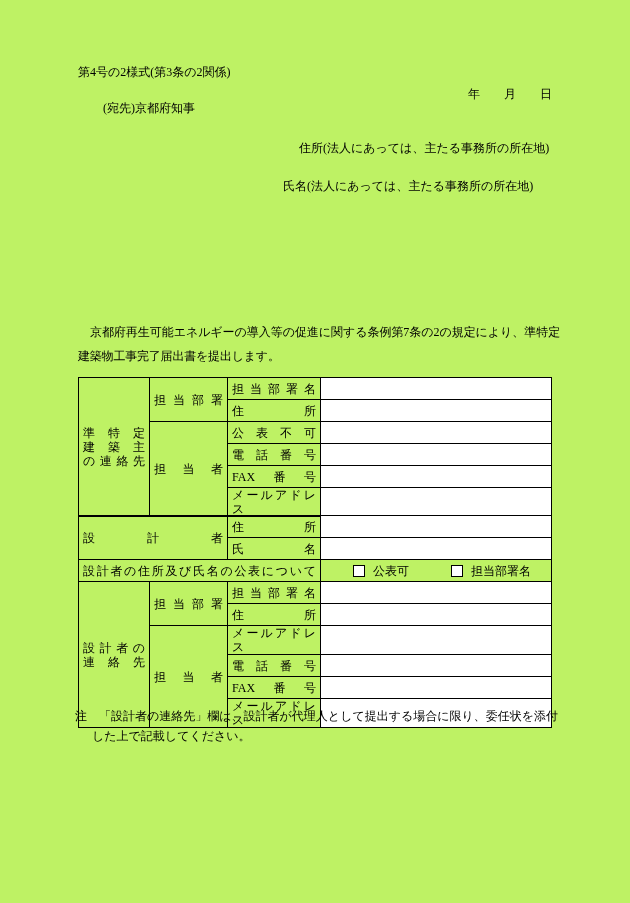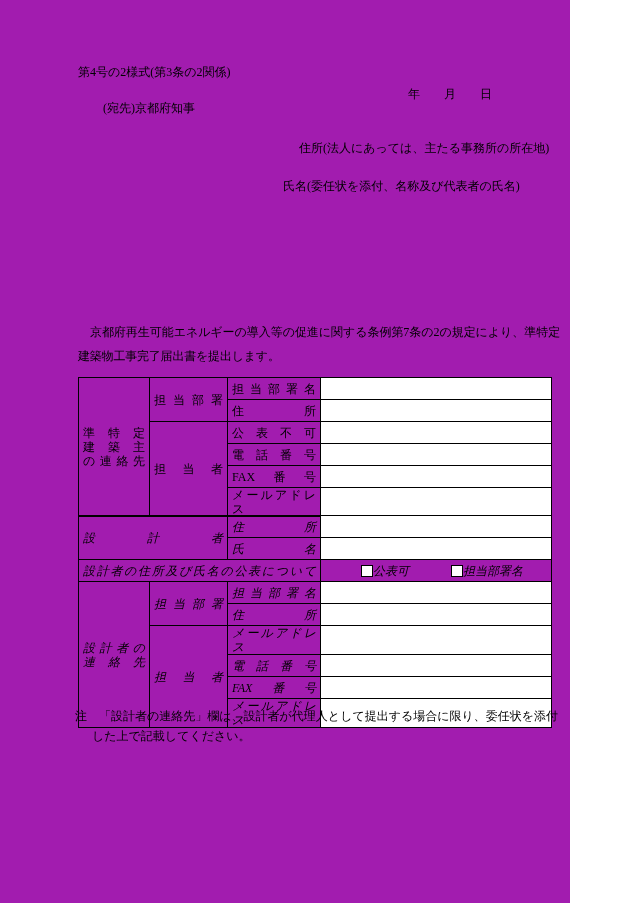--- a/index.html
+++ b/index.html
@@ -4,7 +4,7 @@
 <style>
   html,body { margin:0; padding:0; background:#ffffff; }
   .page {
-    position:relative; width:570px; height:903px; background:#a21caf;
+    position:relative; width:630px; height:903px; background:#bef264;
     font-family:"Liberation Serif","DejaVu Serif",serif;
     font-size:12px; color:#000; overflow:hidden;
   }

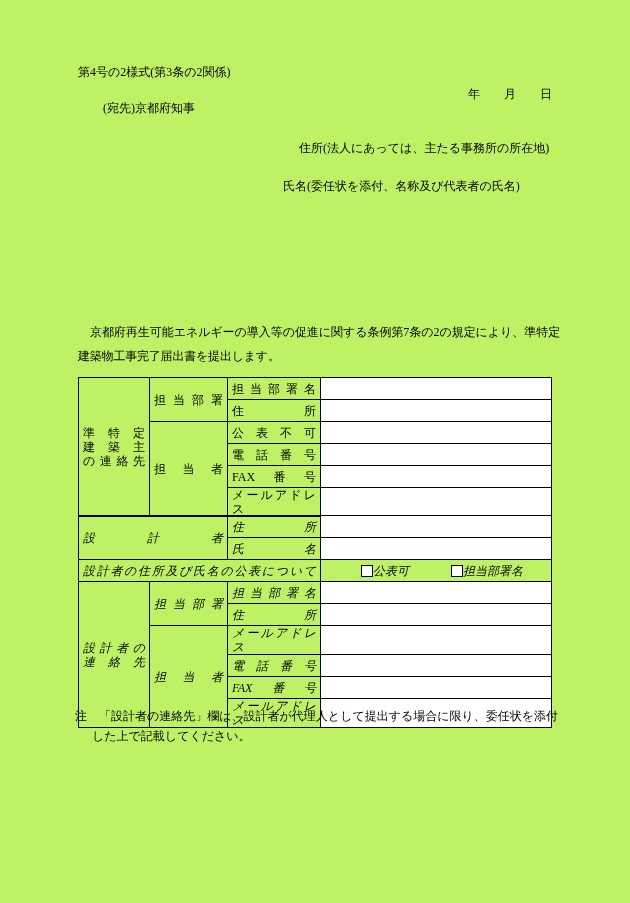--- a/index.html
+++ b/index.html
@@ -54,7 +54,7 @@
   <div class="abs date-line">年　　月　　日</div>
   <div class="abs recipient">(宛先)京都府知事</div>
   <div class="abs addr-note">住所(法人にあっては、主たる事務所の所在地)</div>
-  <div class="abs name-note">氏名(委任状を添付、名称及び代表者の氏名)</div>
+  <div class="abs name-note">氏名(法人にあっては、主たる事務所の所在地)</div>
 
 
   <div class="body-par">　京都府再生可能エネルギーの導入等の促進に関する条例第7条の2の規定により、準特定建築物工事完了届出書を提出します。</div>

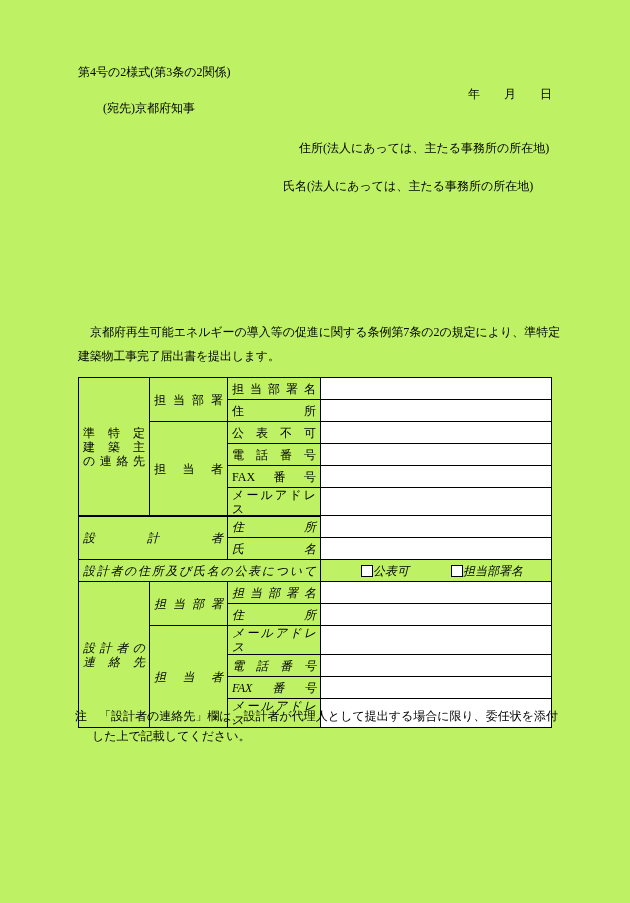--- a/index.html
+++ b/index.html
@@ -25,7 +25,7 @@
     border:1.5px solid #000;
   }
   .t1 { top:377px; }
-  .t2 { top:515px;font-style:italic; }
+  .t2 { top:515px; }
   td {
     border:1px solid #000; height:21px; padding:0 4px;
     font-size:12px; line-height:14px; vertical-align:middle; overflow:hidden;

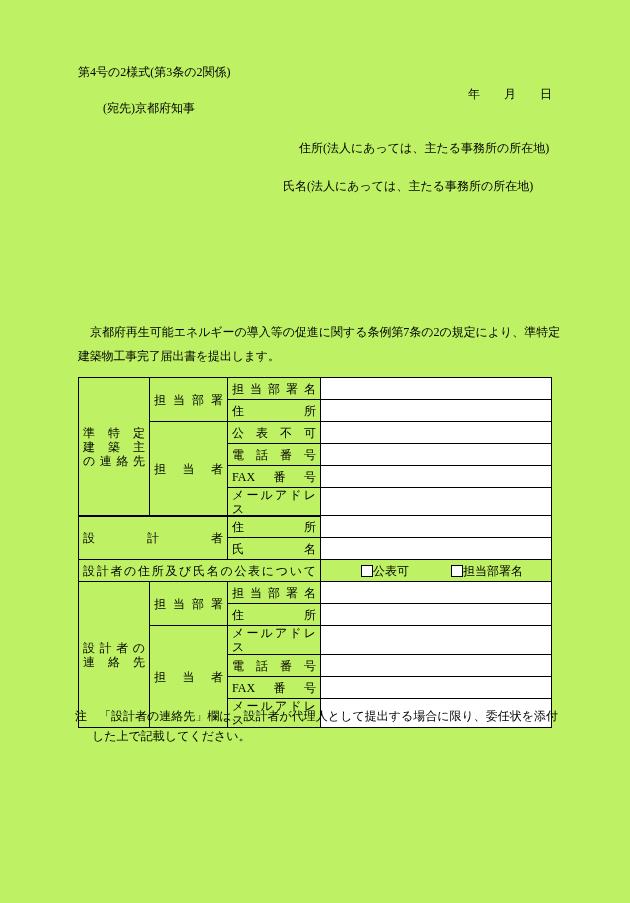--- a/index.html
+++ b/index.html
@@ -37,7 +37,7 @@
     display:flex; justify-content:center; align-items:center; gap:42px;
     padding-left:12px;
   }
-  .check-item { display:flex; align-items:center; cursor:default; }
+  .check-item { display:flex; align-items:center; gap:8px; cursor:default; }
   .box {
     display:inline-block; width:10px; height:10px;
     border:1px solid #000; background:#fff; flex:0 0 auto;

